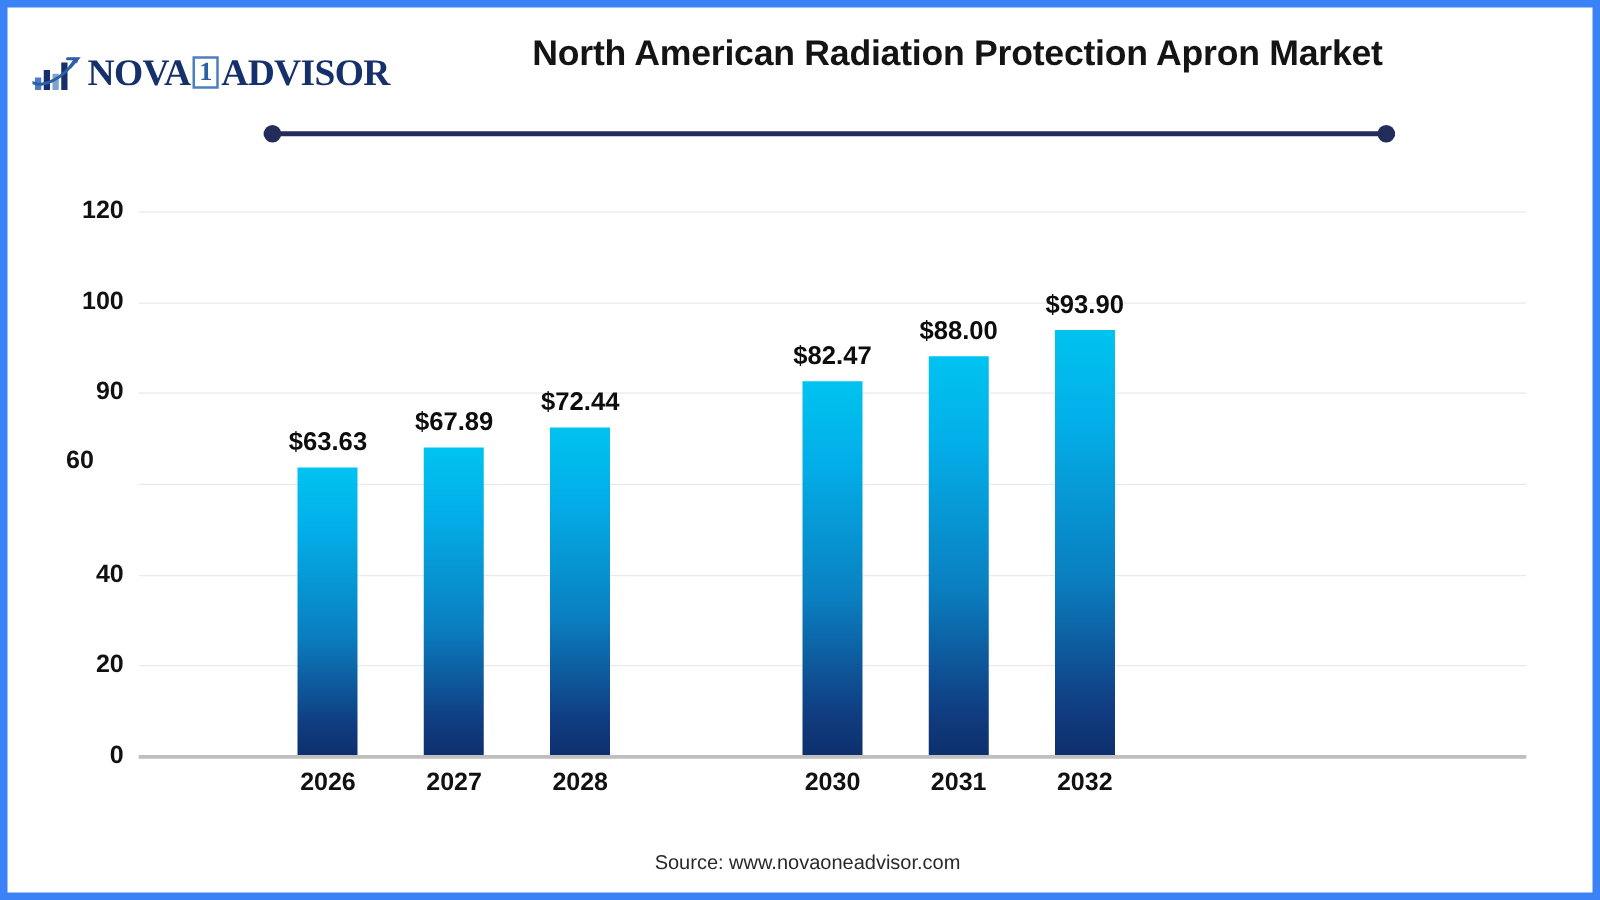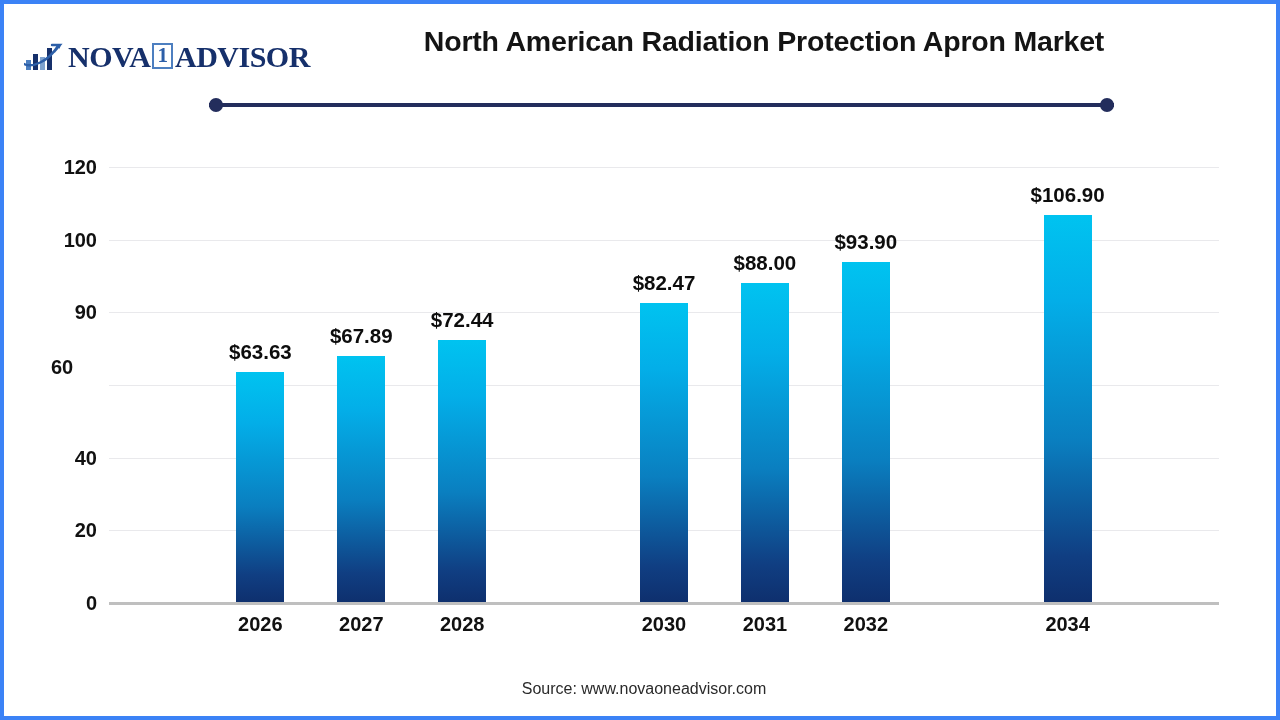--- a/index.html
+++ b/index.html
@@ -15,7 +15,7 @@
     width: 1280px;
     height: 720px;
     background: #ffffff;
-    border: 4px solid #3b82f6;
+    border: 6px solid #3b82f6;
     box-sizing: border-box;
     overflow: hidden;
   }

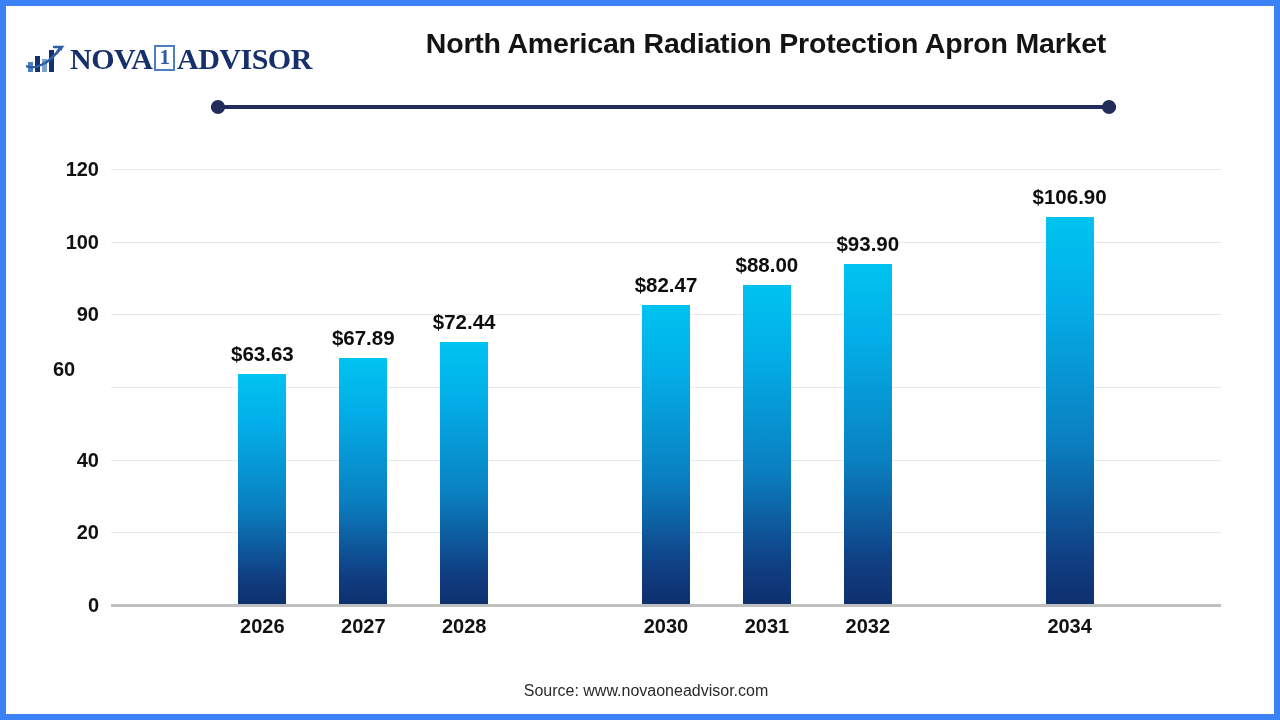--- a/index.html
+++ b/index.html
@@ -266,11 +266,6 @@
           <div class="bar-label" style="bottom: 349.17px; width: 112.909px;">$93.90</div>
           <div class="xtick-label" style="width: 100.909px;">2032</div>
         </div>
-        <div class="bar-group" style="left: 908.182px; width: 100.909px;">
-          <div class="bar" style="height: 388.403px; left: 26.4545px;"></div>
-          <div class="bar-label" style="bottom: 396.403px; width: 112.909px;">$106.90</div>
-          <div class="xtick-label" style="width: 100.909px;">2034</div>
-        </div>
       </div>
     <div id="axis-baseline"></div>
   </div>

